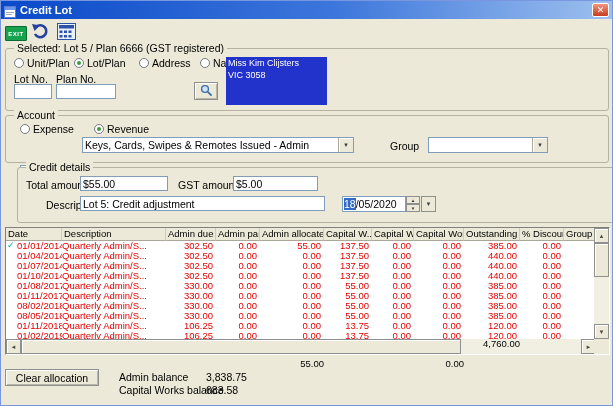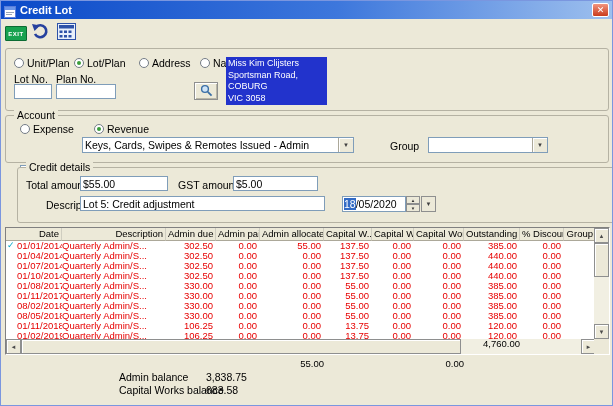--- a/index.html
+++ b/index.html
@@ -141,6 +141,7 @@
   </div>
 
   <div class="group" style="top:47px;height:63px;">
+    <span class="legend">Selected:  Lot 5 / Plan 6666   (GST registered)</span>
 
     <label class="radio" style="left:8px;top:8px;">
       <span class="rb"></span>

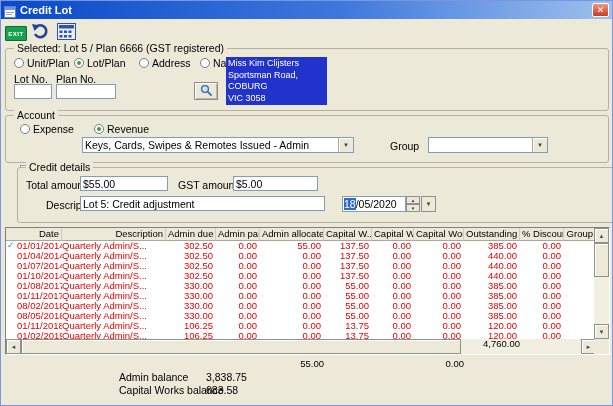--- a/index.html
+++ b/index.html
@@ -180,7 +180,6 @@
 
     <div class="ownerbox">
       <div>Miss Kim Clijsters</div>
-      <div>Sportsman Road, COBURG</div>
       <div>VIC  3058</div>
     </div>
   </div>

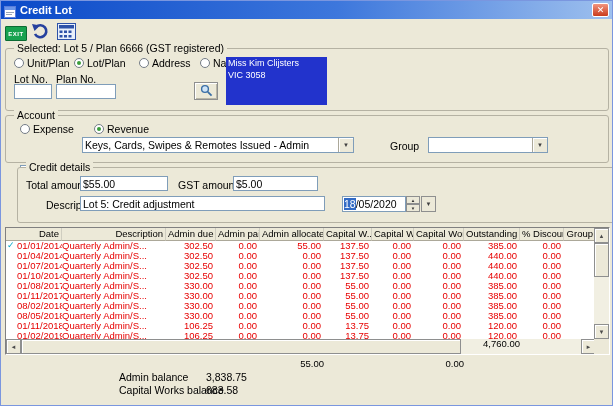--- a/index.html
+++ b/index.html
@@ -68,7 +68,7 @@
   .trow { display:flex; height:10px; line-height:10px; }
   .cell { overflow:hidden; white-space:nowrap; font-size:9.5px; color:#E60000; flex:0 0 auto; }
   .cell.h { color:#000; background:#ECE9D8; border-right:1px solid #CFCDC0; border-bottom:1px solid #ACA899;
-    text-align:right; padding:0 2px; line-height:12px; }
+    text-align:left; padding:0 2px; line-height:12px; }
   .c0 { width:56px; padding-left:11px; position:relative; }
   .c1 { width:104px; }
   .c2 { width:50px; } .c3 { width:44px; } .c4 { width:64px; } .c5 { width:48px; }

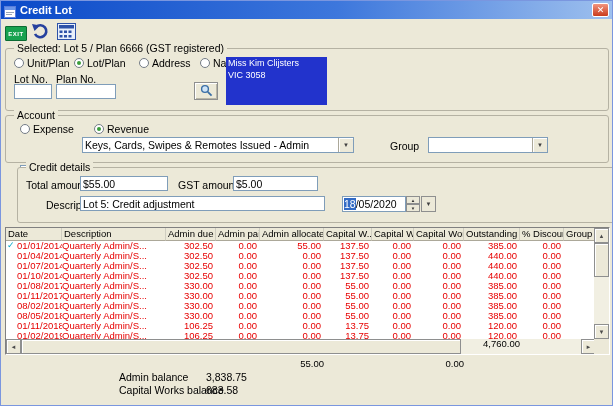--- a/index.html
+++ b/index.html
@@ -411,6 +411,9 @@
   <span class="totval" style="left:413px;top:357px;width:50px;">0.00</span>
   <span class="totval" style="left:463px;top:337px;width:56px;">4,760.00</span>
 
+  <div class="btn" style="position:absolute;left:4px;top:368px;width:94px;height:17px;">
+    <span>Clear allocation</span>
+  </div>
   <span class="footlbl" style="left:118px;top:370px;">Admin balance</span>
   <span class="footlbl" style="left:205px;top:370px;">3,838.75</span>
   <span class="footlbl" style="left:118px;top:383px;">Capital Works balance</span>

